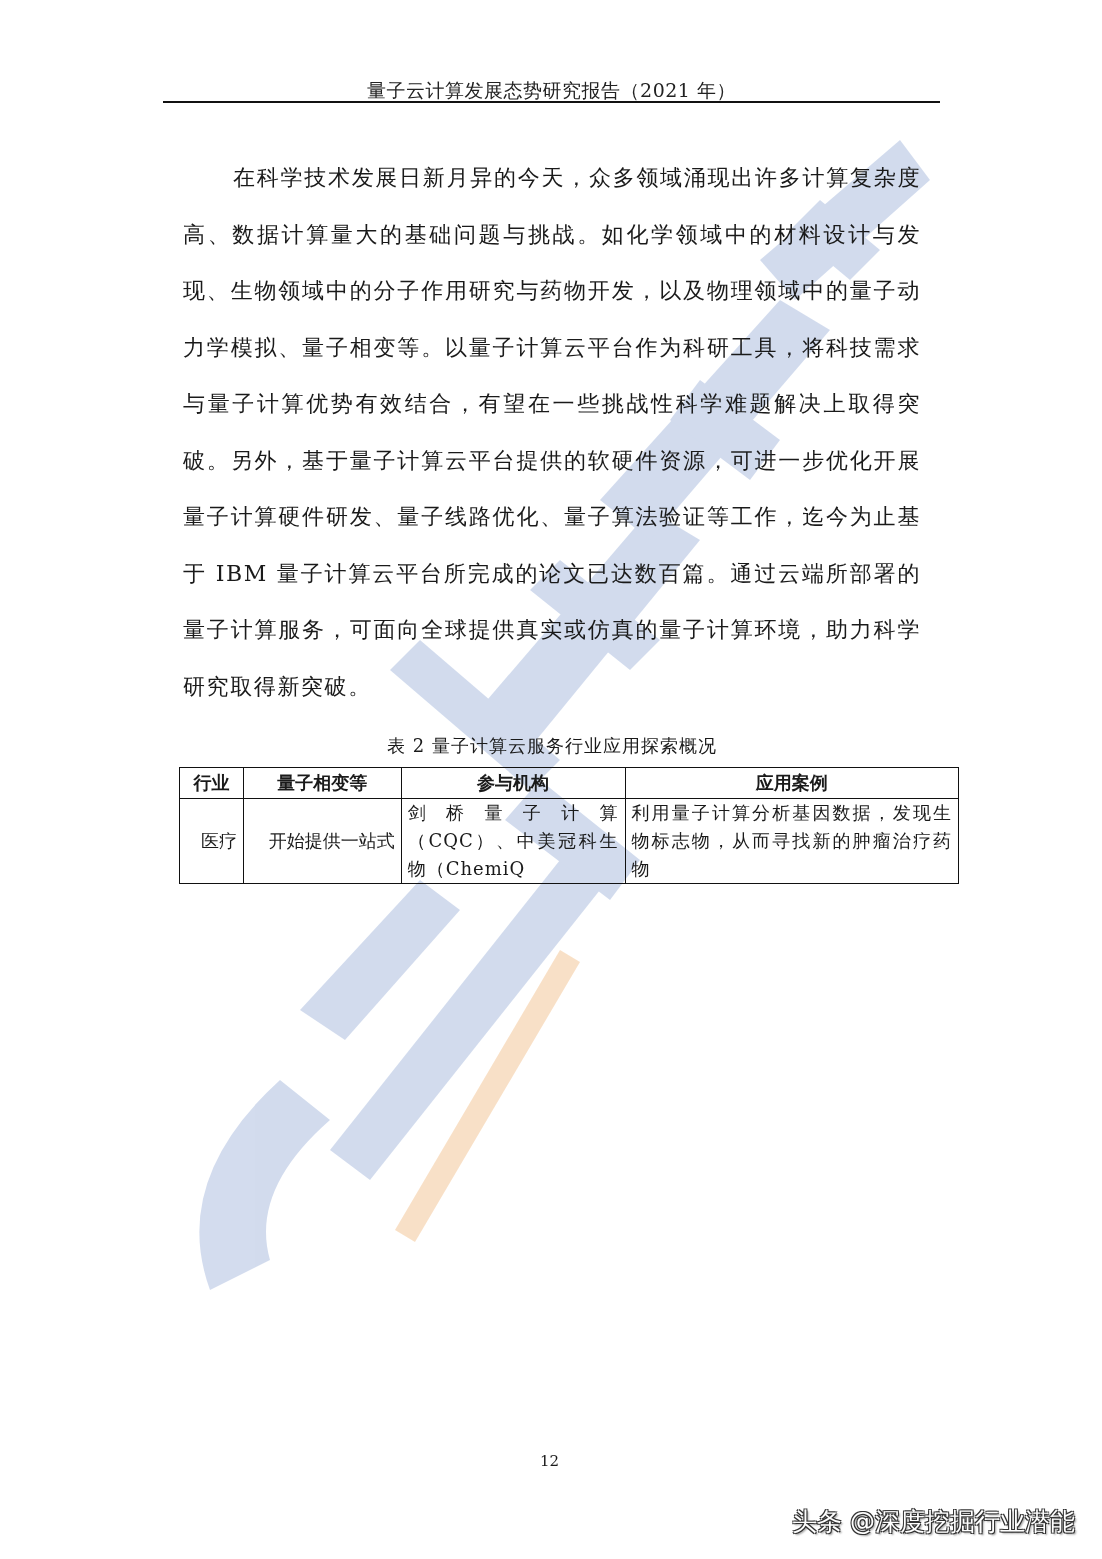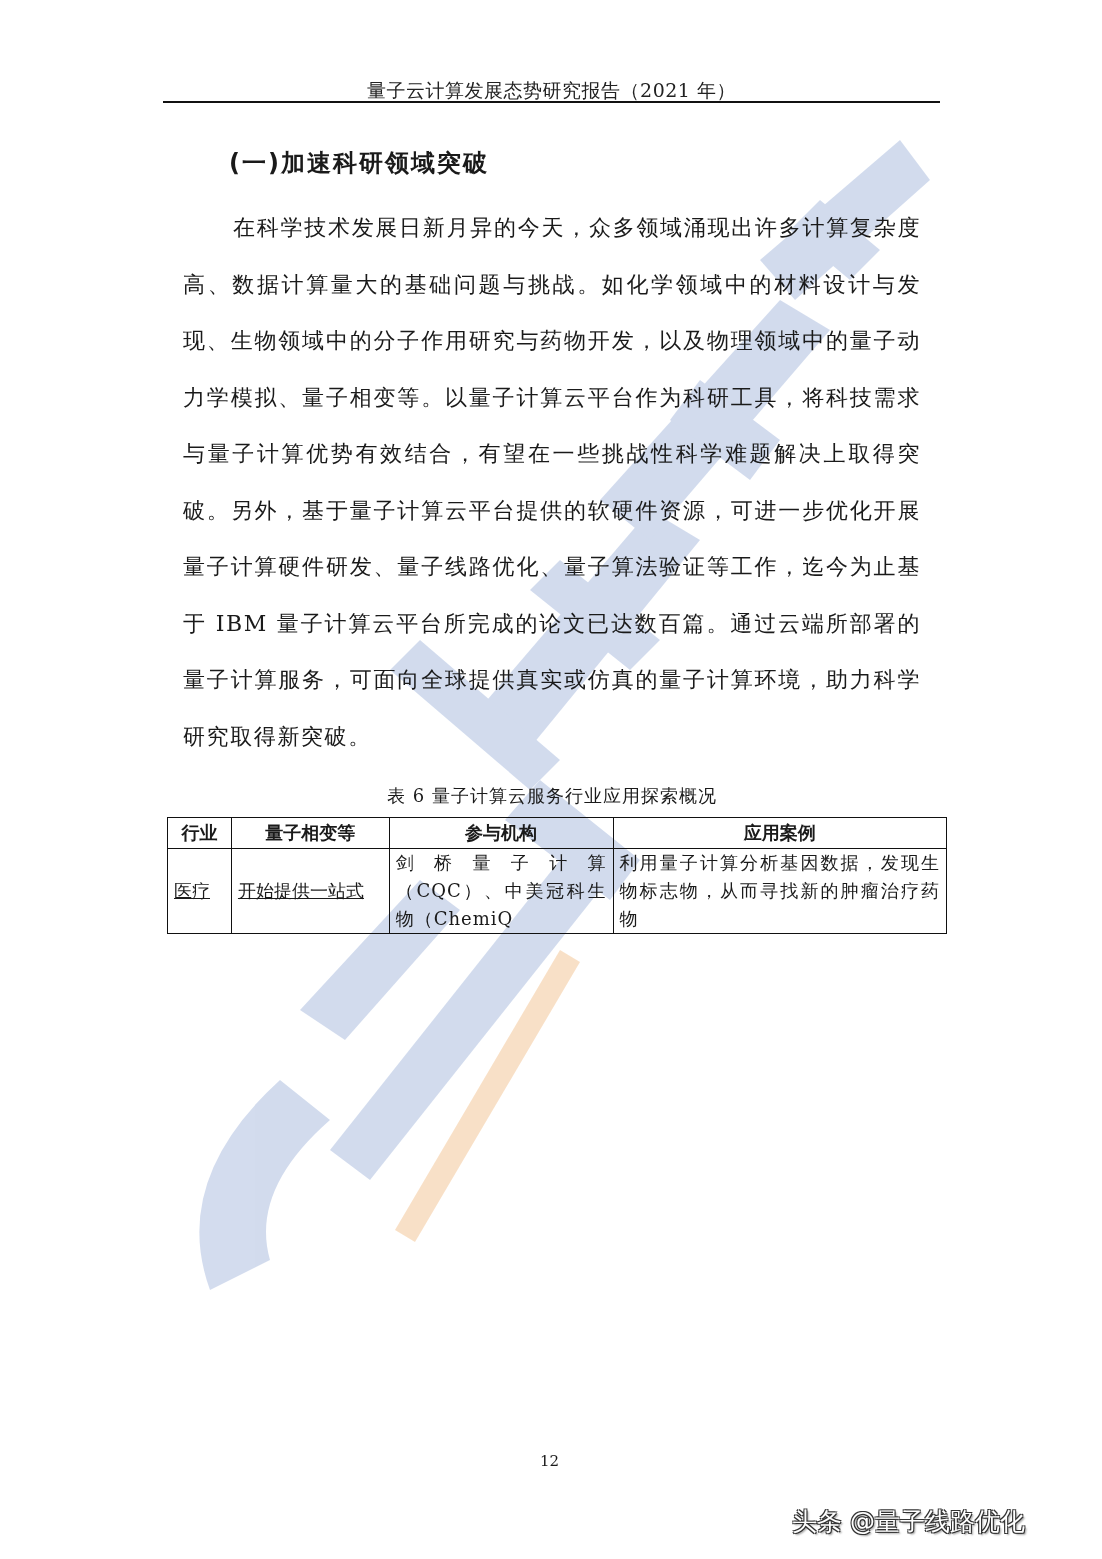--- a/index.html
+++ b/index.html
@@ -69,7 +69,6 @@
 <div class="header-rule"></div>
 
 <div class="content">
-  <h2 class="section-title">(一)加速科研领域突破</h2>
   <p class="para first">在科学技术发展日新月异的今天，众多领域涌现出许多计算复杂度高、数据计算量大的基础问题与挑战。如化学领域中的材料设计与发现、生物领域中的分子作用研究与药物开发，以及物理领域中的量子动力学模拟、量子相变等。以量子计算云平台作为科研工具，将科技需求与量子计算优势有效结合，有望在一些挑战性科学难题解决上取得突破。另外，基于量子计算云平台提供的软硬件资源，可进一步优化开展量子计算硬件研发、量子线路优化、量子算法验证等工作，迄今为止基于 IBM 量子计算云平台所完成的论文已达数百篇。通过云端所部署的量子计算服务，可面向全球提供真实或仿真的量子计算环境，助力科学研究取得新突破。</p>
 
 

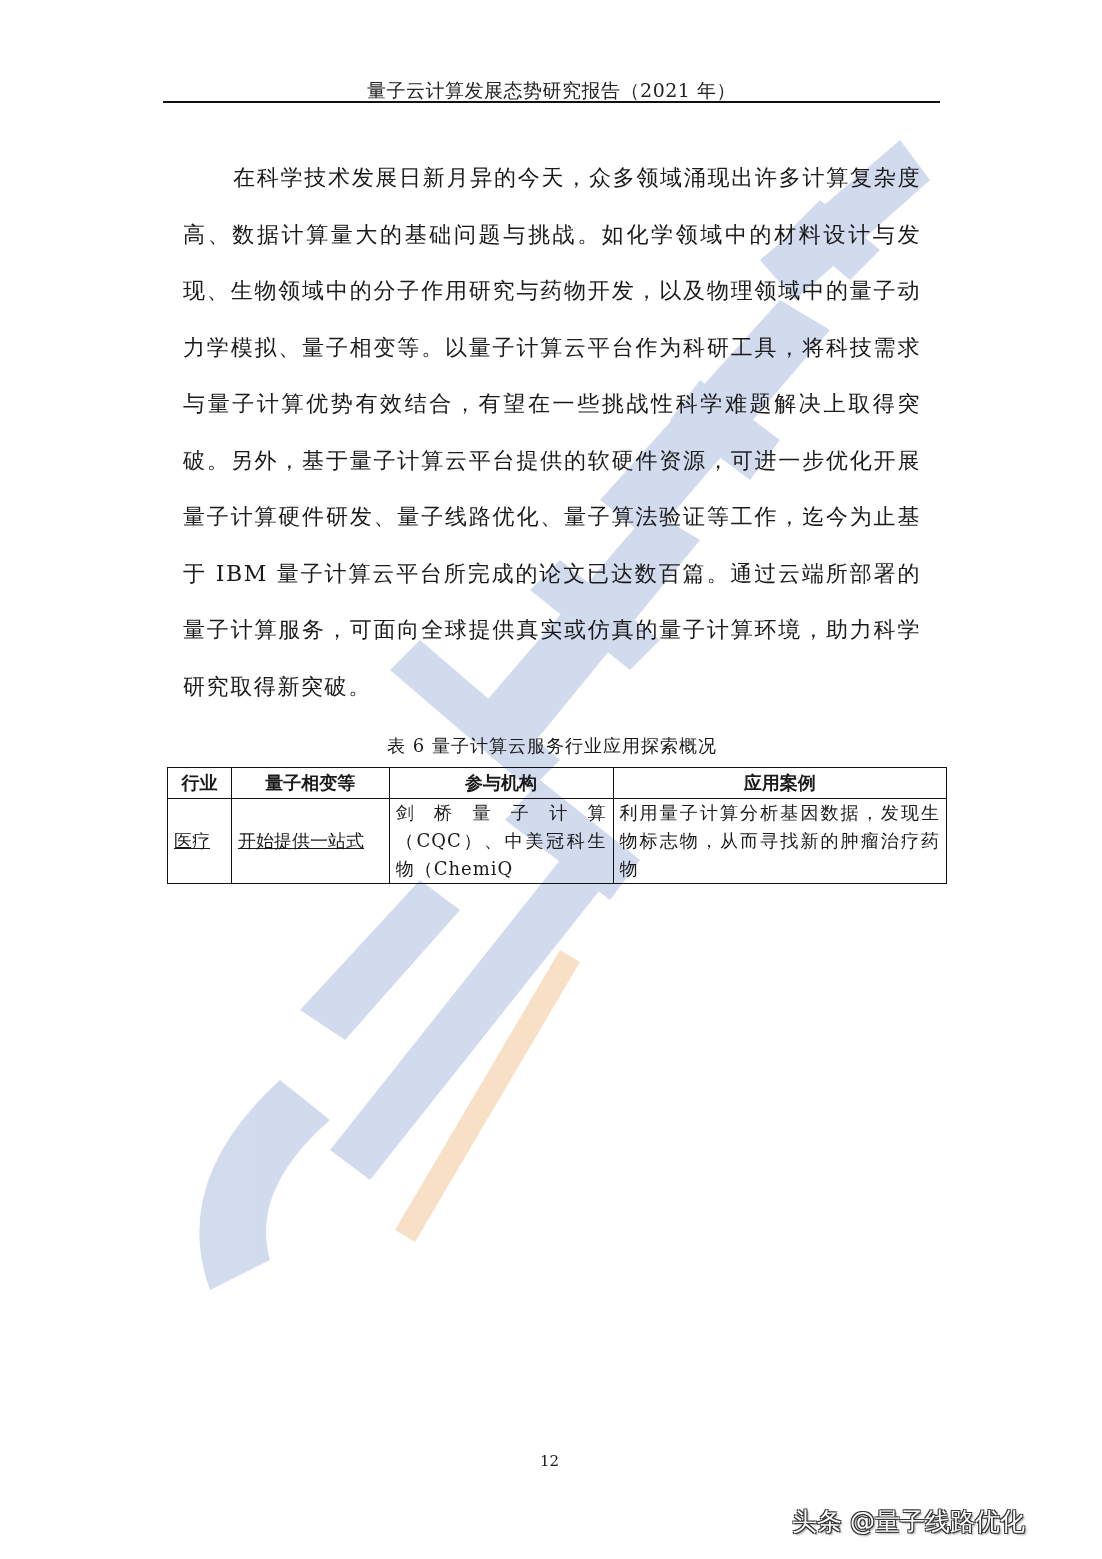--- a/index.html
+++ b/index.html
@@ -72,7 +72,7 @@
   <p class="para first">在科学技术发展日新月异的今天，众多领域涌现出许多计算复杂度高、数据计算量大的基础问题与挑战。如化学领域中的材料设计与发现、生物领域中的分子作用研究与药物开发，以及物理领域中的量子动力学模拟、量子相变等。以量子计算云平台作为科研工具，将科技需求与量子计算优势有效结合，有望在一些挑战性科学难题解决上取得突破。另外，基于量子计算云平台提供的软硬件资源，可进一步优化开展量子计算硬件研发、量子线路优化、量子算法验证等工作，迄今为止基于 IBM 量子计算云平台所完成的论文已达数百篇。通过云端所部署的量子计算服务，可面向全球提供真实或仿真的量子计算环境，助力科学研究取得新突破。</p>
 
 
-  <div class="table-caption">表 6  量子计算云服务行业应用探索概况</div>
+  <div class="table-caption">表 2  量子计算云服务行业应用探索概况</div>
   <table class="apps">
     <colgroup>
       <col style="width:64px">

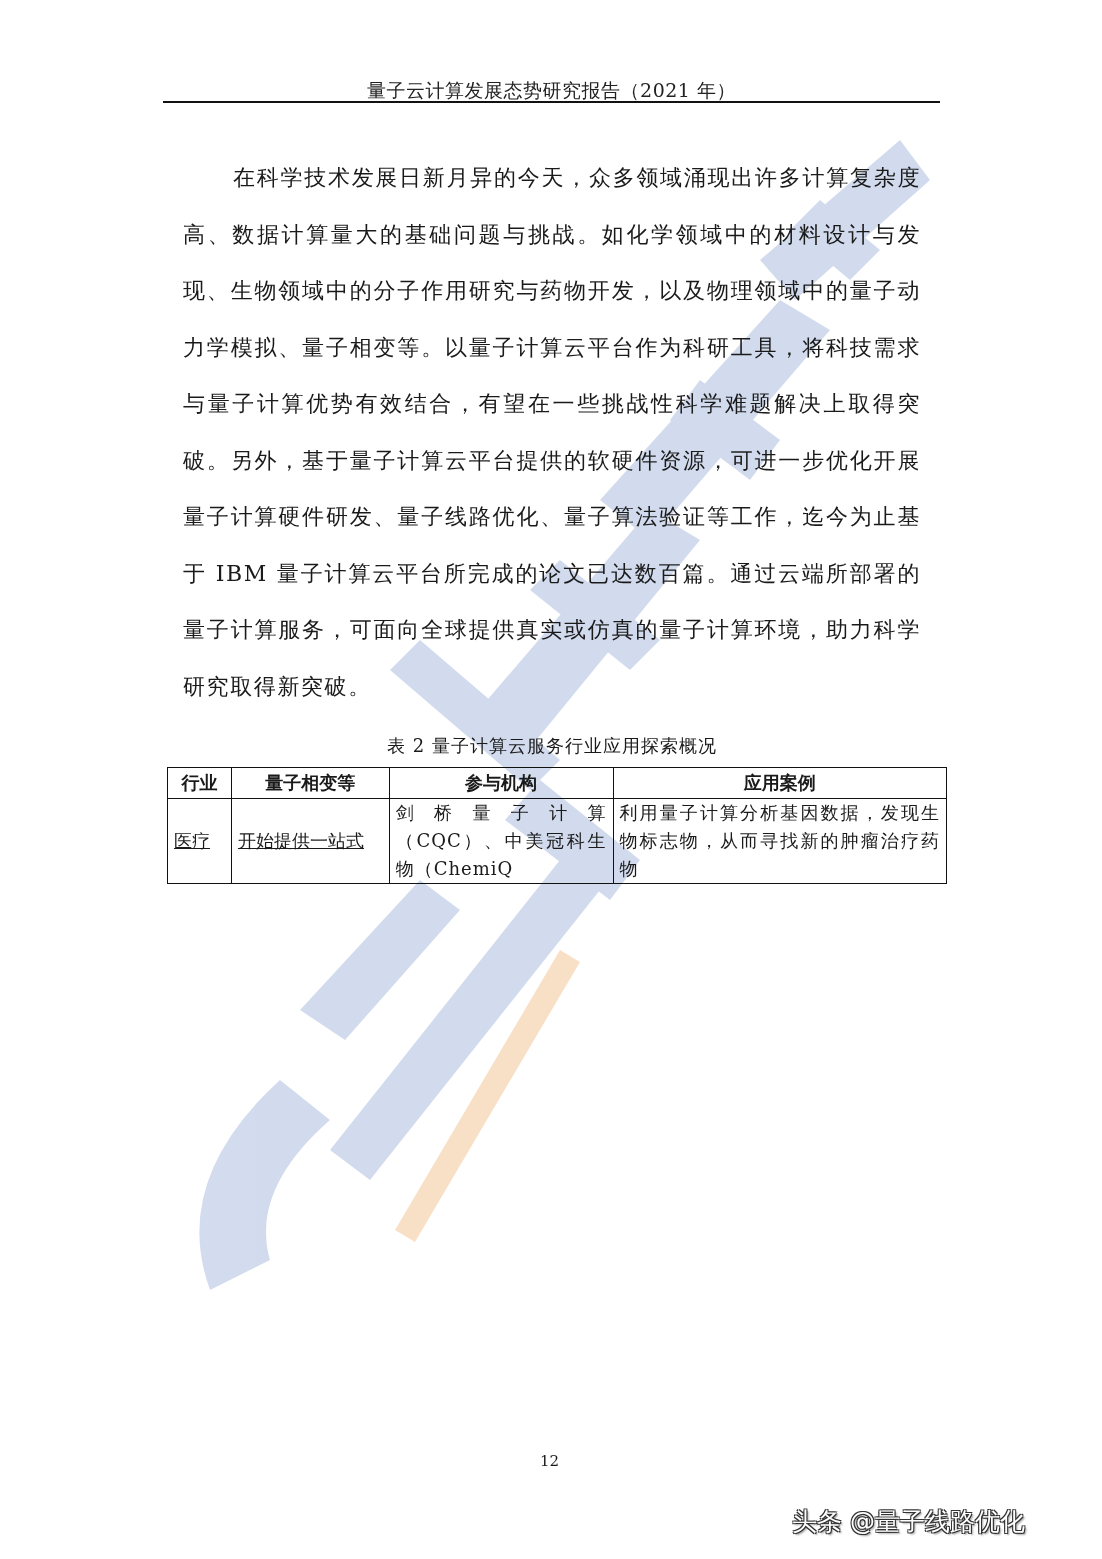--- a/index.html
+++ b/index.html
@@ -26,7 +26,7 @@
     .section-title.second { margin-top: 2px; }
     .table-caption { text-align: center; font-size: 18px; margin-top: 10px; height: 30px; line-height: 30px; letter-spacing: 1px; }
     table.apps {
-      border-collapse: collapse; width: 780px; margin-left: 0; font-size: 18px; margin-top: 6px;
+      border-collapse: collapse; width: 780px; margin-left: 12px; font-size: 18px; margin-top: 6px;
     }
     table.apps th, table.apps td { border: 1.5px solid #111; padding: 0 6px; }
     table.apps th {

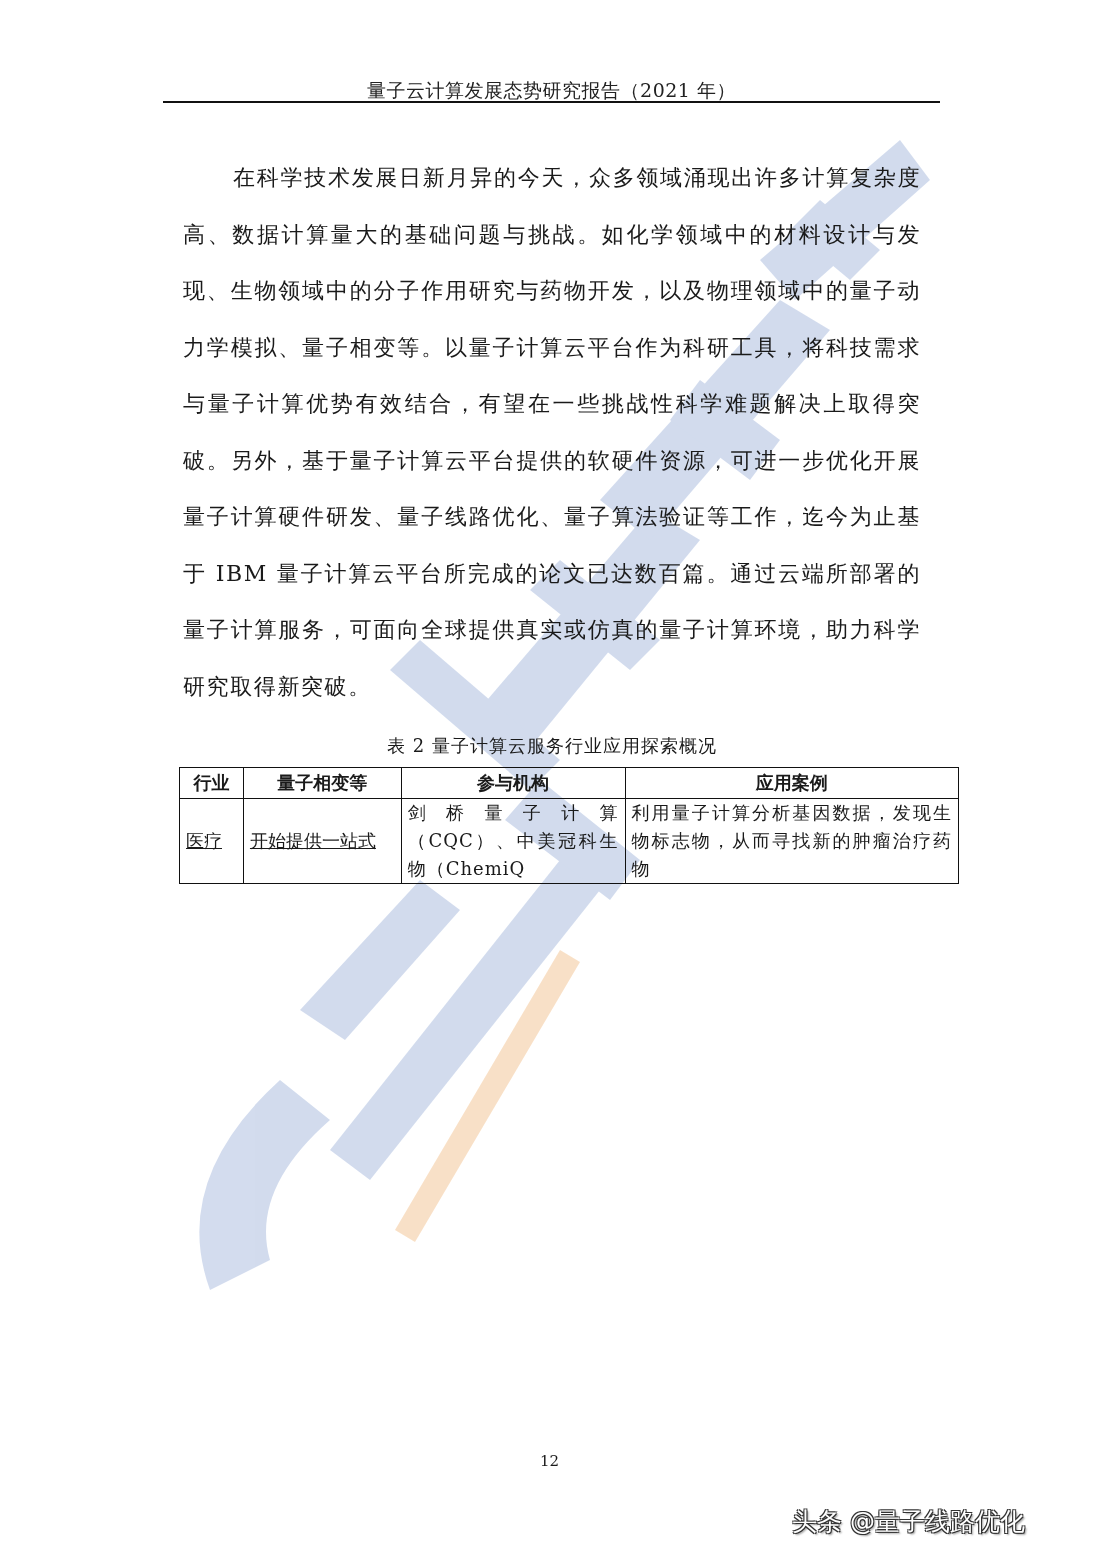--- a/index.html
+++ b/index.html
@@ -34,7 +34,7 @@
       height: 30px; text-align: center;
     }
     table.apps td { line-height: 28px; vertical-align: middle; }
-    td.center { text-align: left; text-decoration: underline; }
+    td.center { text-align: right; }
     td.justify { text-align: justify; text-justify: inter-character; letter-spacing: 1px; }
     .page-number { position: absolute; left: 540px; top: 1452px; font-size: 15px; z-index: 1; }
     .source-mark {

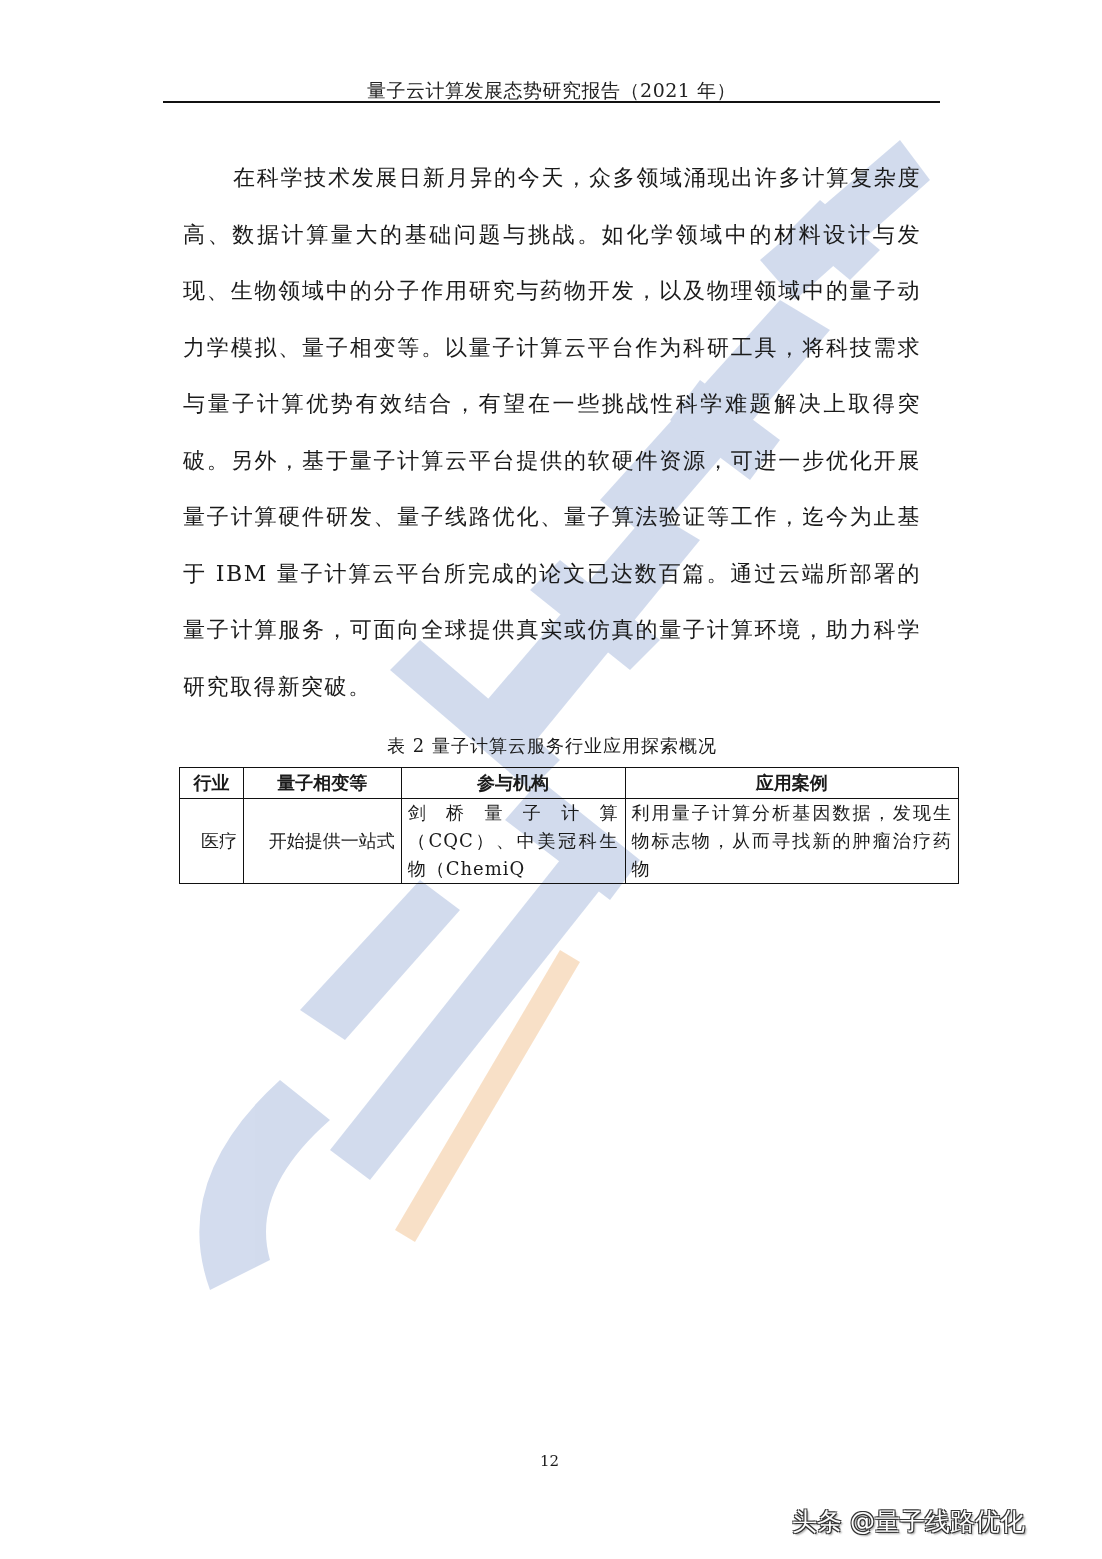--- a/index.html
+++ b/index.html
@@ -100,6 +100,6 @@
 </div>
 
 <div class="page-number">12</div>
-<div class="source-mark">头条 @量子线路优化</div>
+<div class="source-mark">头条 @深度挖掘行业潜能</div>
 
 </body></html>

